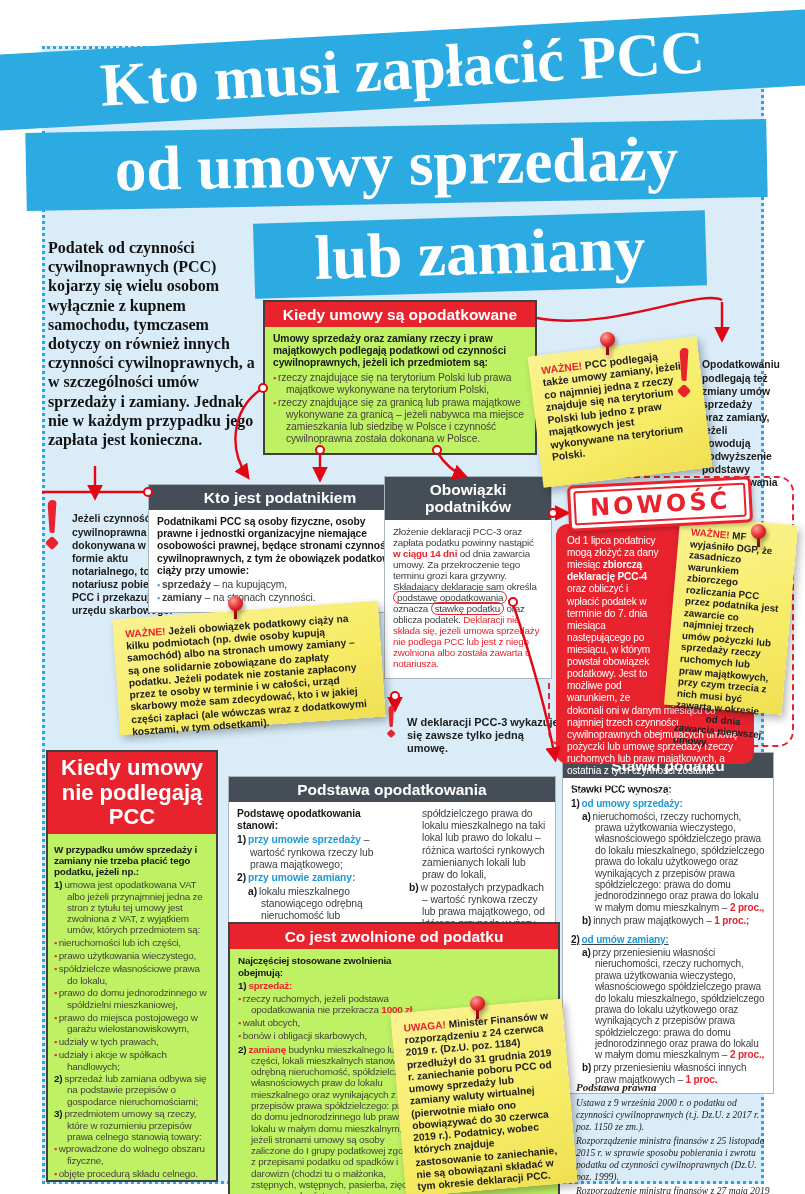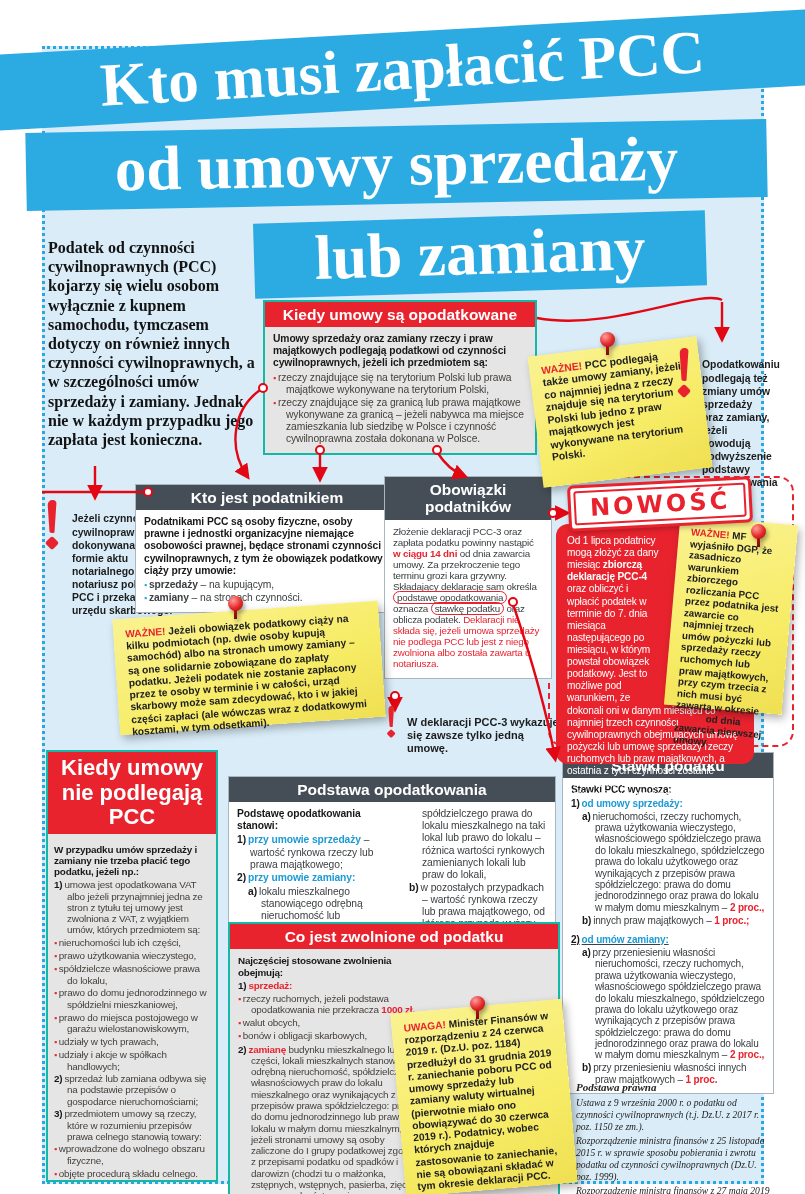--- a/index.html
+++ b/index.html
@@ -24,7 +24,7 @@
   
   .panel{position:absolute;z-index:3;}
   .panel .hd{color:#fff;font-weight:700;text-align:center;font-size:15.5px;line-height:1.12;padding:4px 2px;}
-  .panel-red{border:2px solid #14b8a6;background:#e5e5e5;}
+  .panel-red{border:2px solid #404040;background:#bef264;}
   .panel-red .hd{background:#e8232e;}
   .panel-dark{border:1px solid #a9b6bd;background:#ffffff;}
   .panel-dark .hd{background:#454e57;}

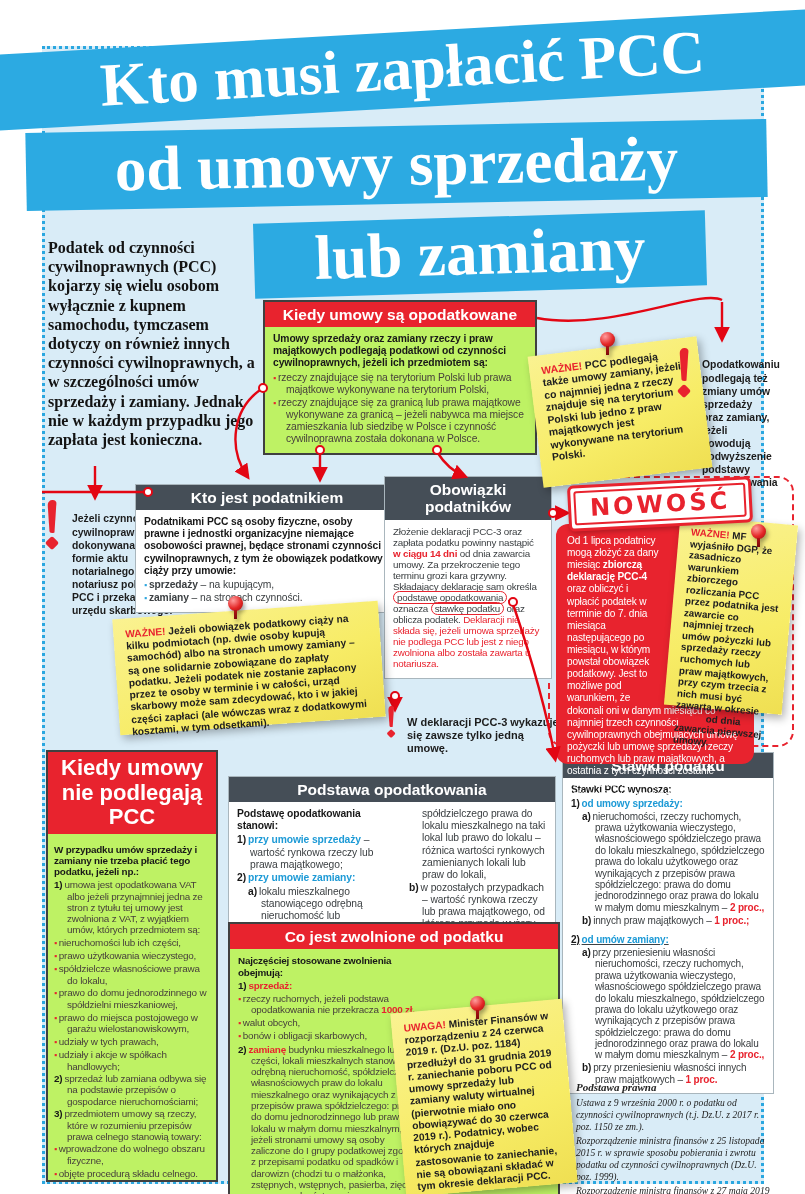--- a/index.html
+++ b/index.html
@@ -47,7 +47,7 @@
   .circ{border:1.5px solid #e8232e;border-radius:9px;padding:0 3px;}
 
   .bx-opodatkowane{left:263px;top:300px;width:274px;}
-  .bx-podatnik{left:135px;top:484px;width:264px;}
+  .bx-podatnik{left:148px;top:484px;width:264px;}
   .bx-obowiazki{left:384px;top:476px;width:168px;}
   .bx-obowiazki .bd{font-size:9.8px;line-height:1.13;letter-spacing:-0.2px;}
   .bx-niepodlegaja{left:46px;top:750px;width:172px;height:432px;overflow:hidden;}

